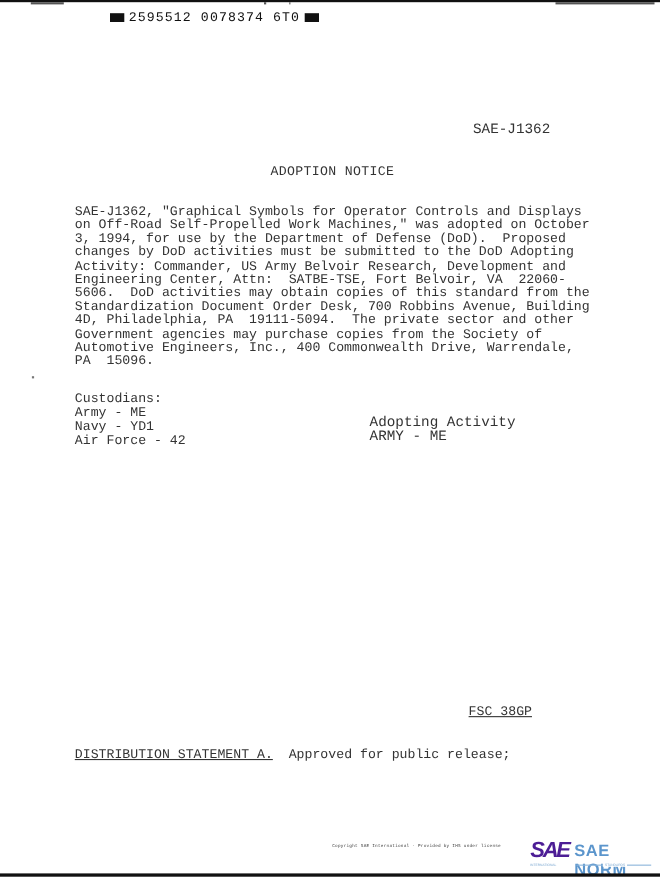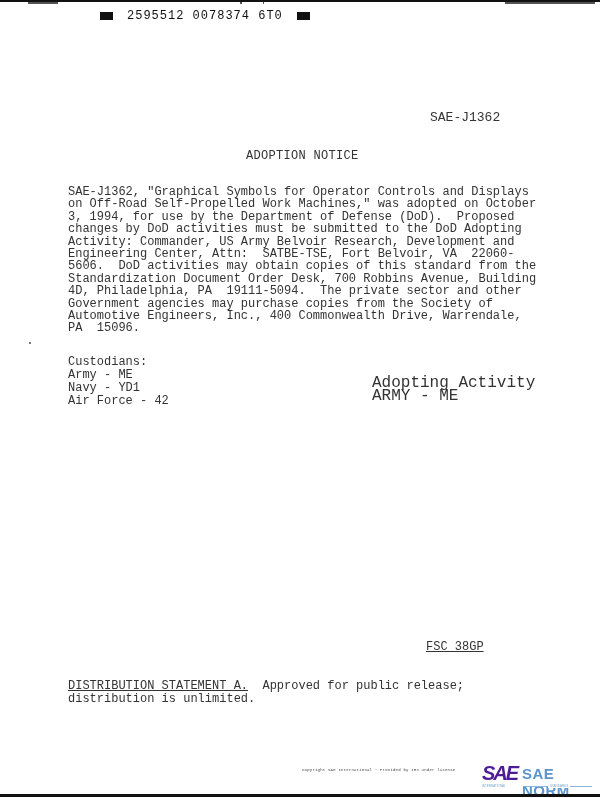--- a/index.html
+++ b/index.html
@@ -20,7 +20,7 @@
     .top-marks .m { position: absolute; top: 0; height: 2px; background: #555; }
     .barcode-line {
       position: absolute; left: 100px; top: 9px; height: 14px;
-      display: flex; align-items: center; gap: 14px;
+      display: flex; align-items: center; gap: 4px;
       font-size: 12px; letter-spacing: 1px; color: #111;
     }
     .barcode-line .blk { width: 13px; height: 8px; background: #111; display: inline-block; }

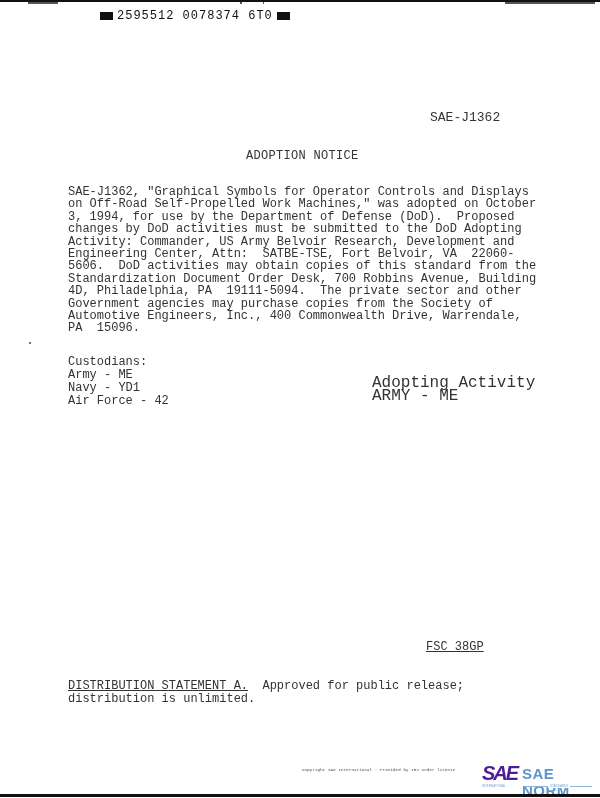--- a/index.html
+++ b/index.html
@@ -38,7 +38,7 @@
       position: absolute; left: 68px; top: 356px; font-size: 12px; line-height: 13px; color: #333; white-space: pre;
     }
     .adopting {
-      position: absolute; left: 372px; top: 377px; font-size: 16px; line-height: 13px; color: #333; white-space: pre;
+      position: absolute; left: 336px; top: 377px; font-size: 13px; line-height: 13px; color: #333; white-space: pre;
     }
     .fsc {
       position: absolute; left: 426px; top: 640px; font-size: 12px; color: #333; text-decoration: underline;

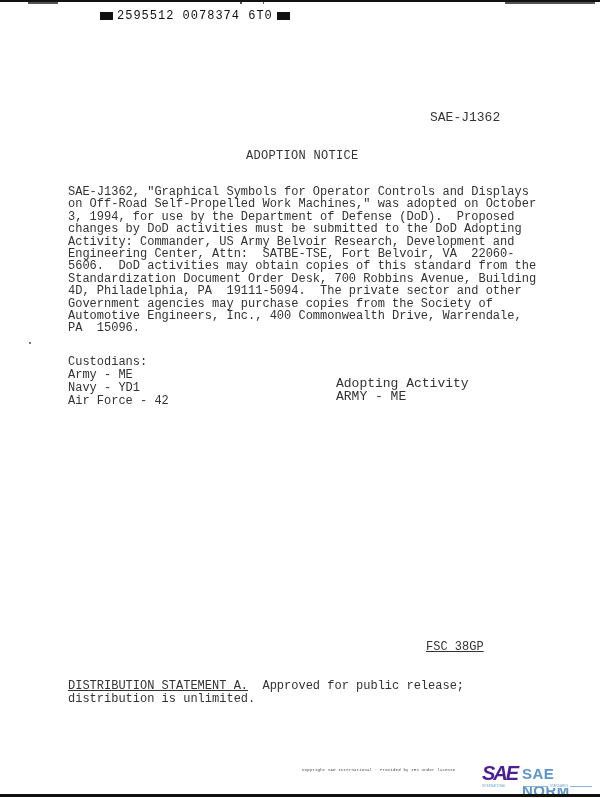--- a/index.html
+++ b/index.html
@@ -110,7 +110,7 @@
 
 <div class="fsc">FSC 38GP</div>
 
-<div class="distribution"><div><span class="u">DISTRIBUTION STATEMENT A.</span><span>  Approved for public release;</span></div><div>distribution is unlimited.</div></div>
+<div class="distribution"><div><span class="u">DISTRIBUTION STATEMENT A.</span><span>  Approved for public release;</span></div></div>
 
 <div class="footer-note">Copyright SAE International · Provided by IHS under license</div>
 

